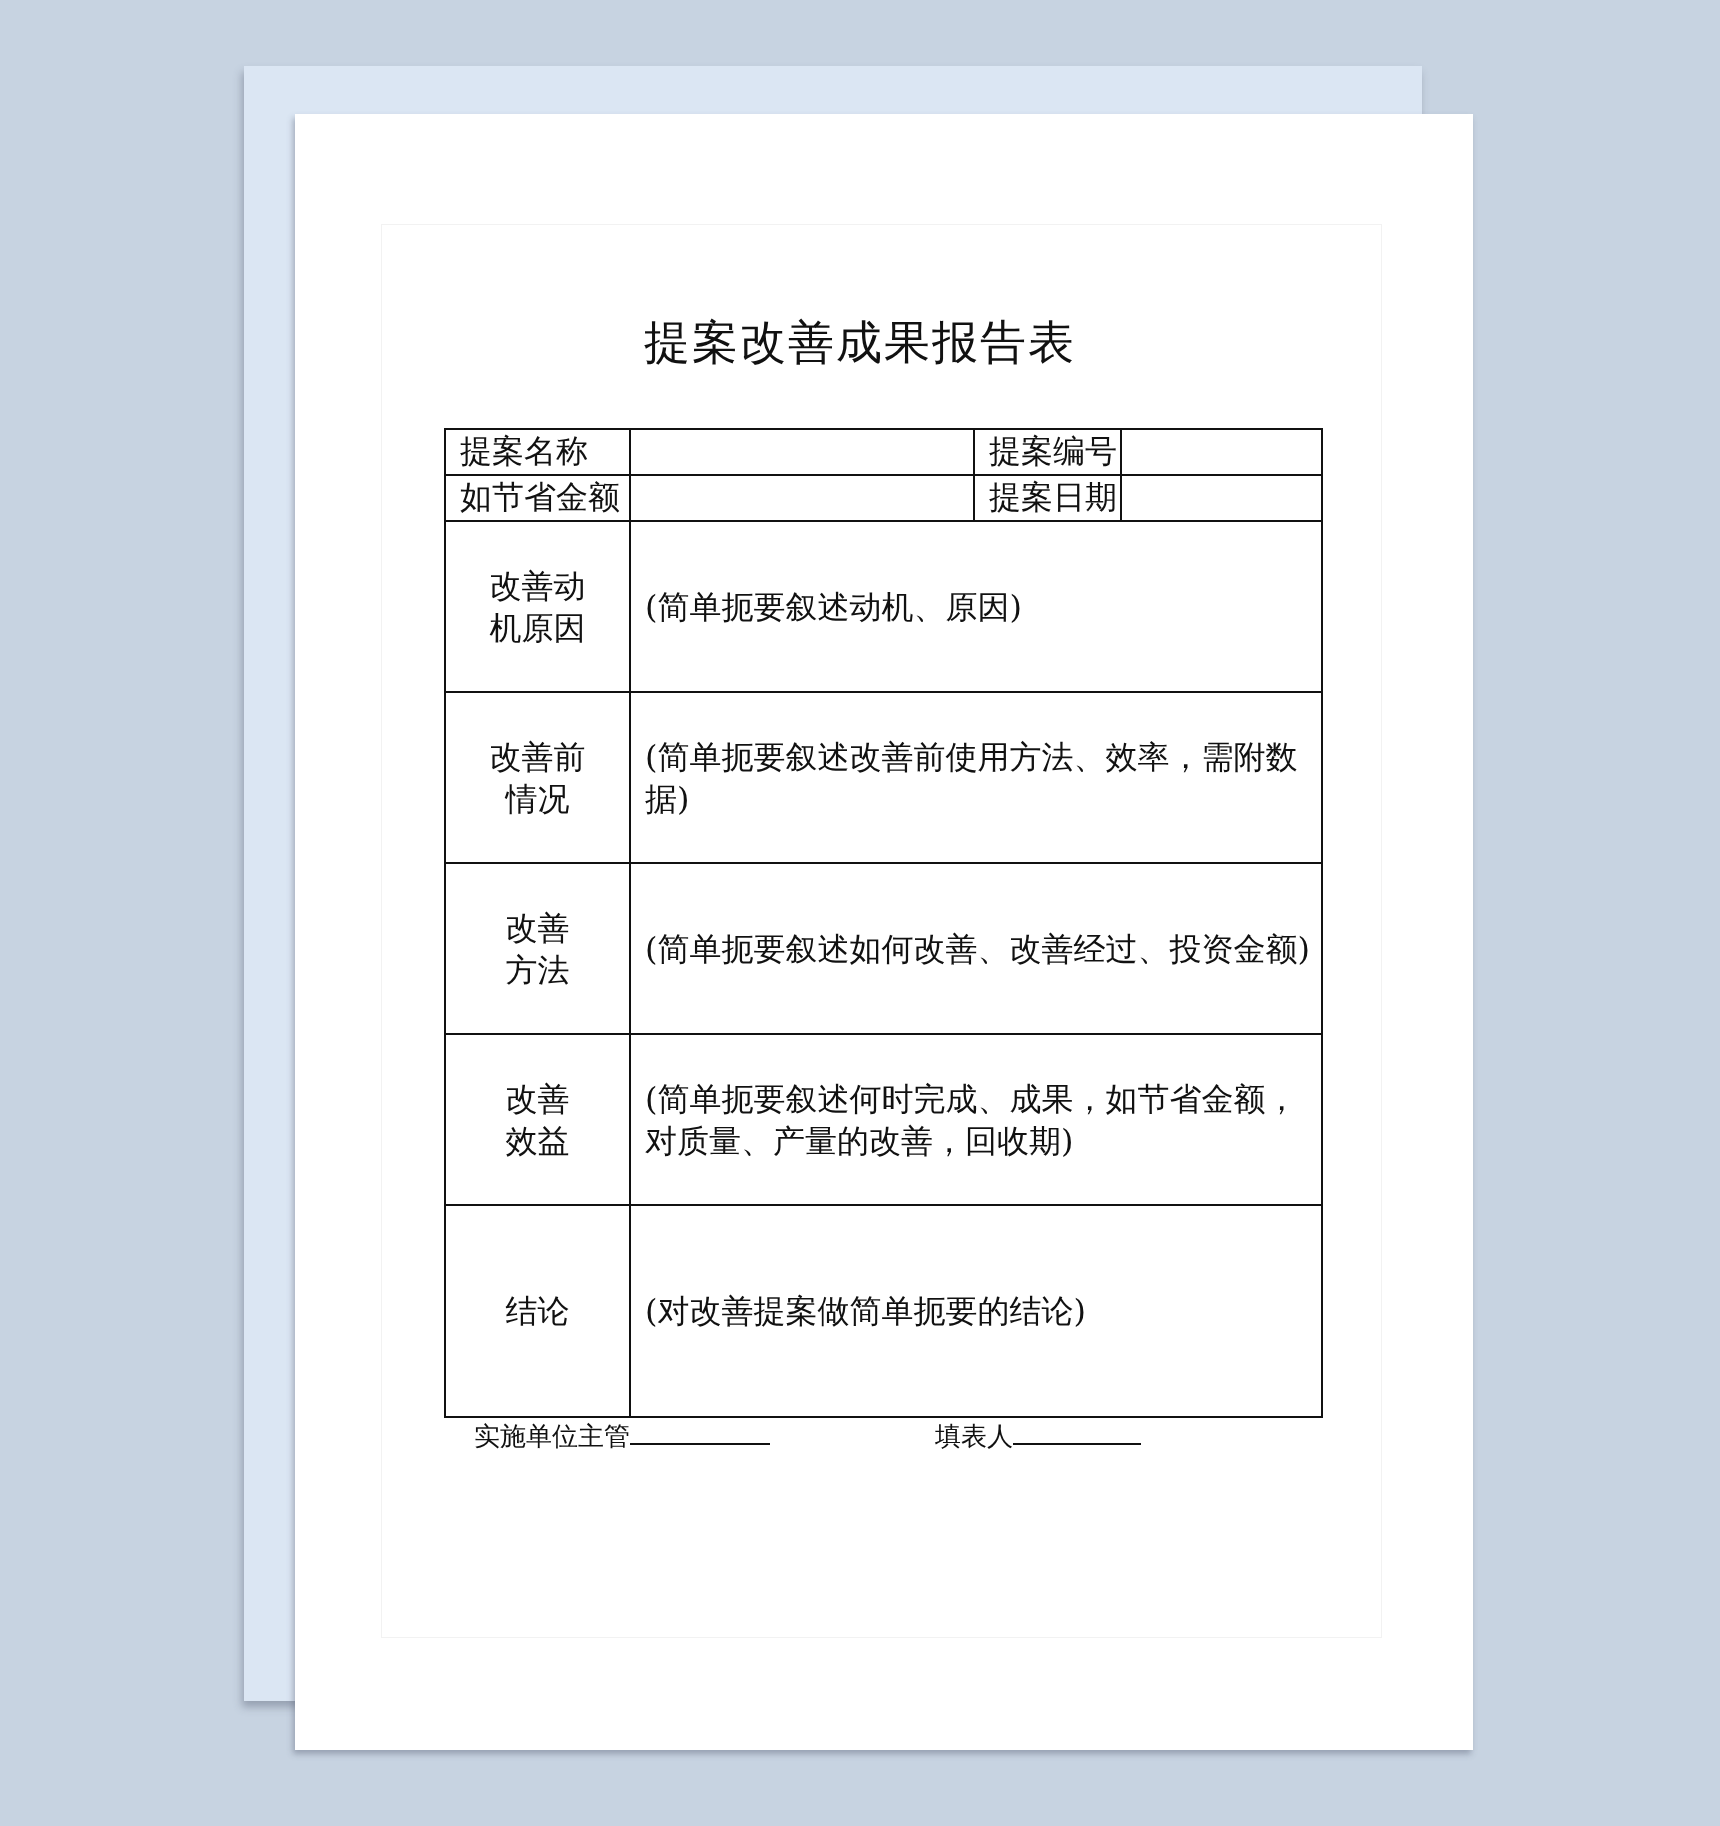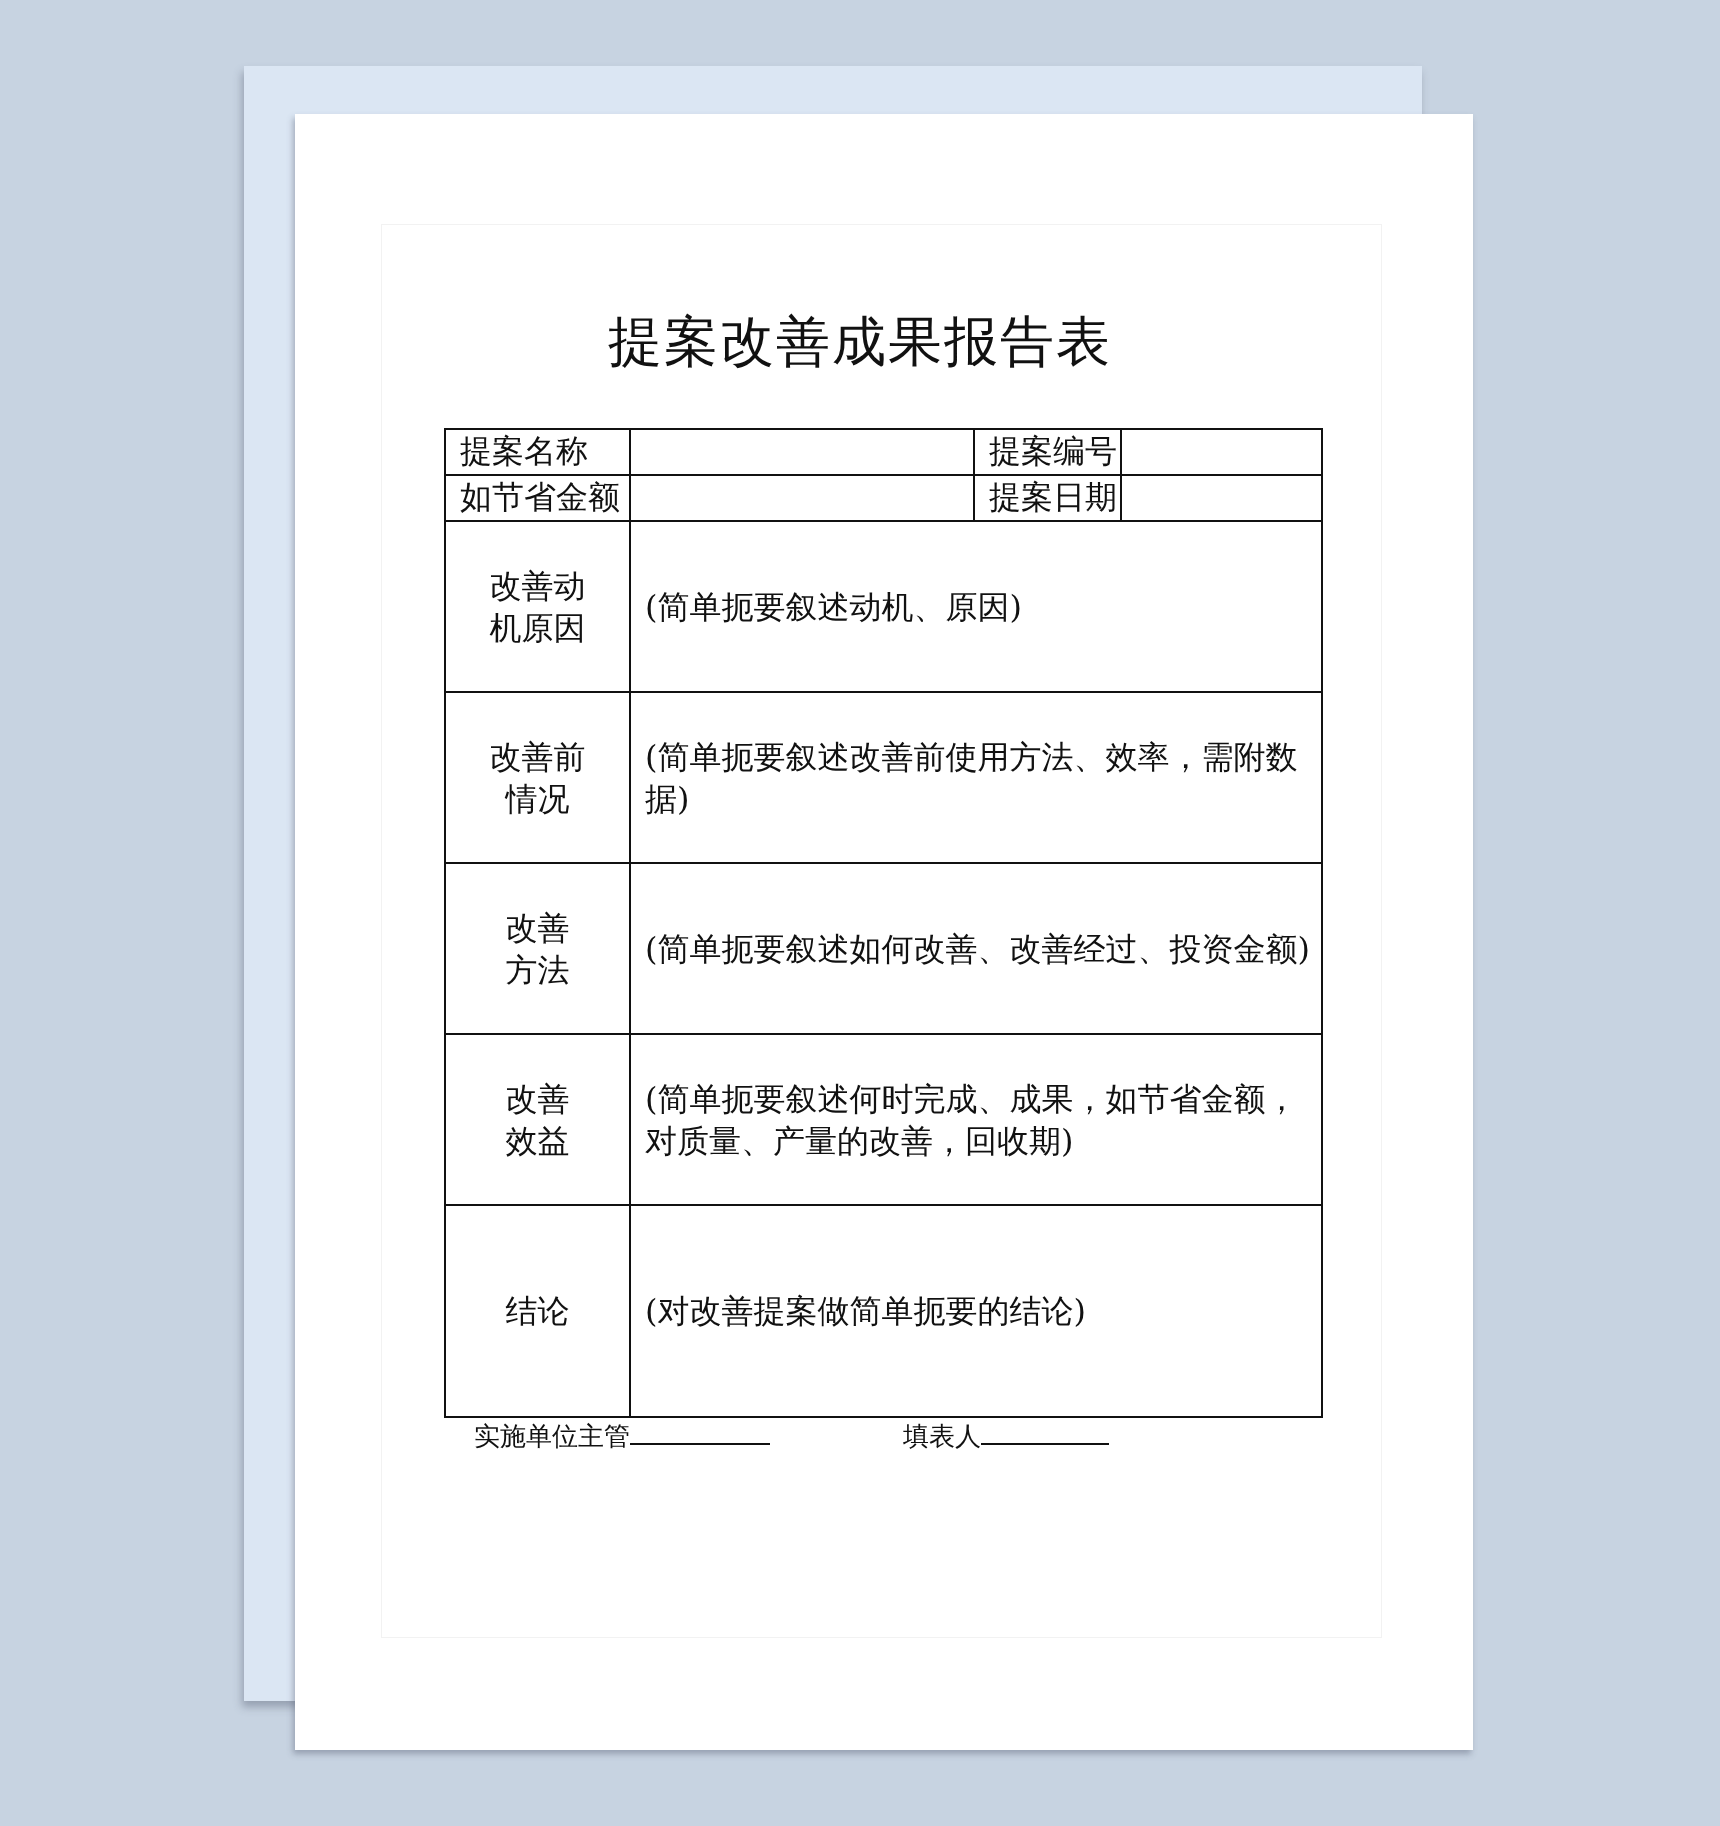--- a/index.html
+++ b/index.html
@@ -27,7 +27,7 @@
   }
   .title {
     position: absolute; left: 0; right: 0; top: 302px;
-    text-align: center; font-size: 54px; letter-spacing: 2px; line-height: 80px;
+    text-align: center; font-size: 46px; letter-spacing: 2px; line-height: 80px;
     font-family: "DejaVu Serif", "Liberation Serif", serif;
   }
   table.form {

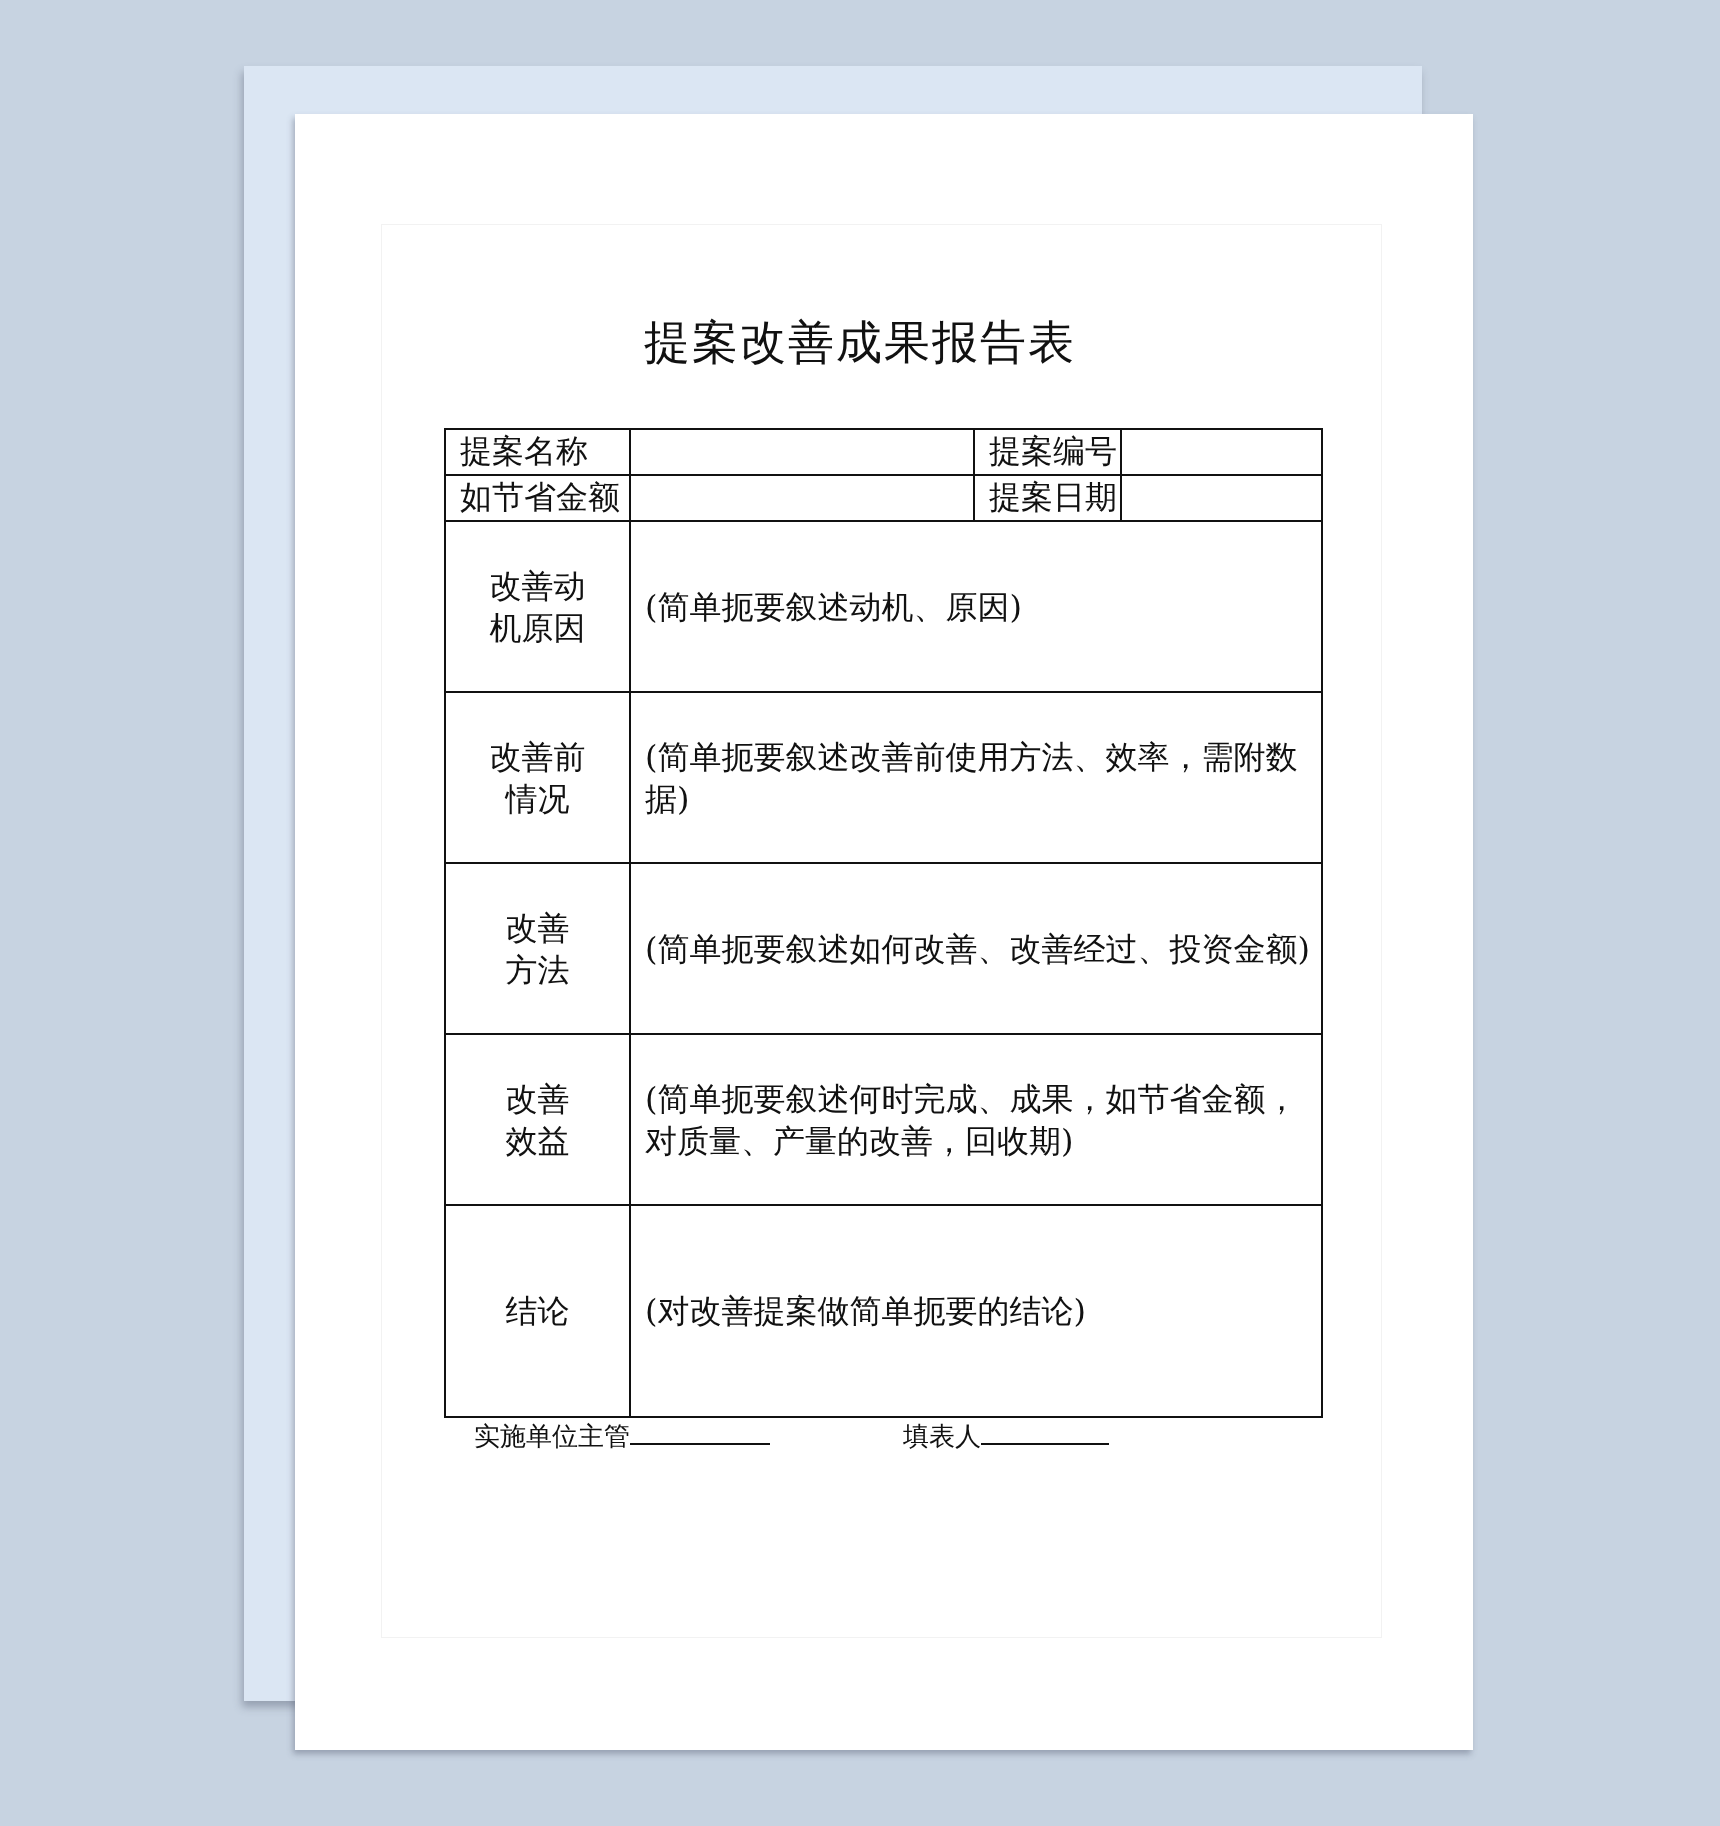--- a/index.html
+++ b/index.html
@@ -122,7 +122,7 @@
   <div class="sig" style="left:16px;text-align:center;">
     <span>实施单位主管</span><span class="line" style="width:140px;"></span>
   </div>
-  <div class="sig" style="left:445px;">
+  <div class="sig" style="left:477px;">
     <span>填表人</span><span class="line" style="width:128px;"></span>
   </div>
 </div>

